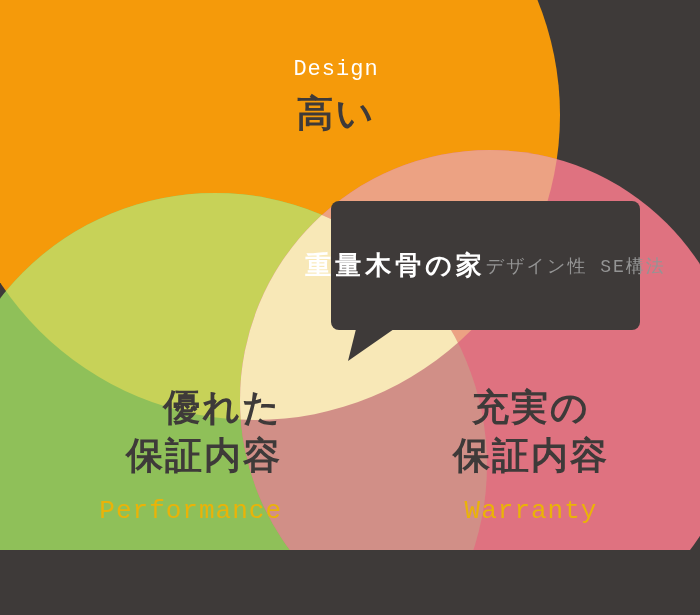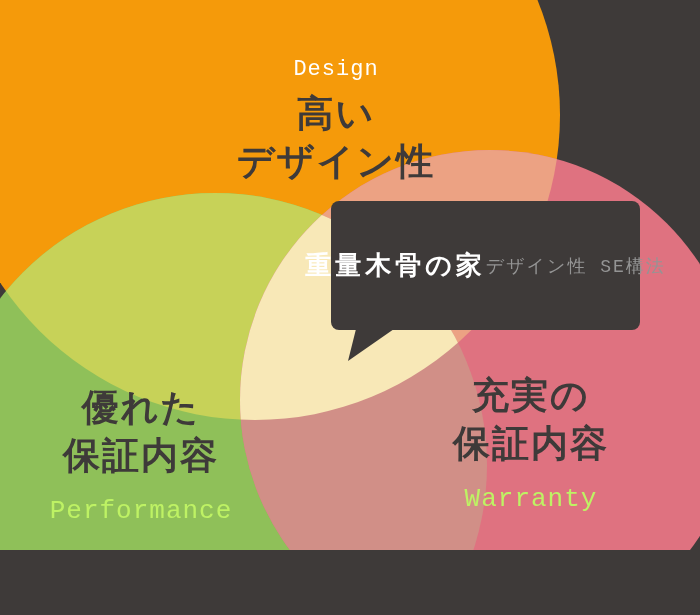--- a/index.html
+++ b/index.html
@@ -108,7 +108,6 @@
     <div class="en">Design</div>
     <div class="ja">
       <span>高い</span><br>
-      <span>デザイン性</span>
     </div>
   </div>
 

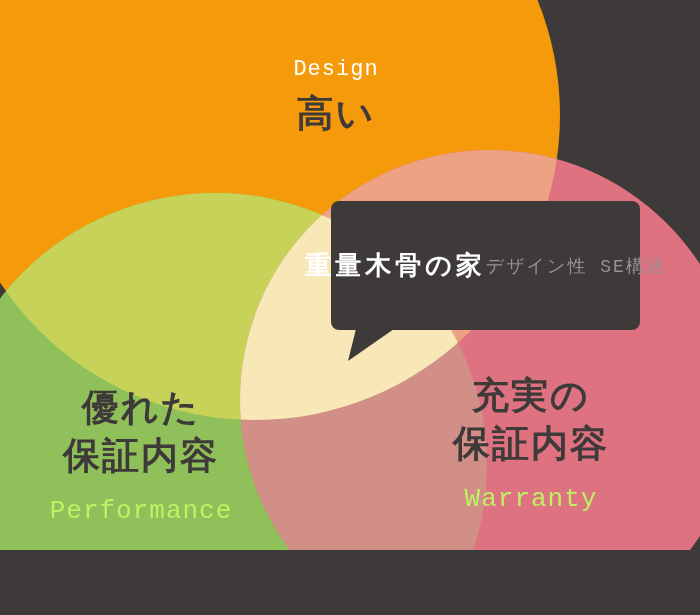--- a/index.html
+++ b/index.html
@@ -35,7 +35,7 @@
   }
   .label-design { left: 136px; top: 57px; width: 400px; }
   .label-design .en { margin-bottom: 10px; }
-  .label-performance { left: 0px;   top: 386px; width: 282px; }
+  .label-performance { left: 0px;   top: 386px; width: 282px; text-align: right; }
   .label-warranty    { left: 390px; top: 374px; width: 282px; }
 
   .bubble {

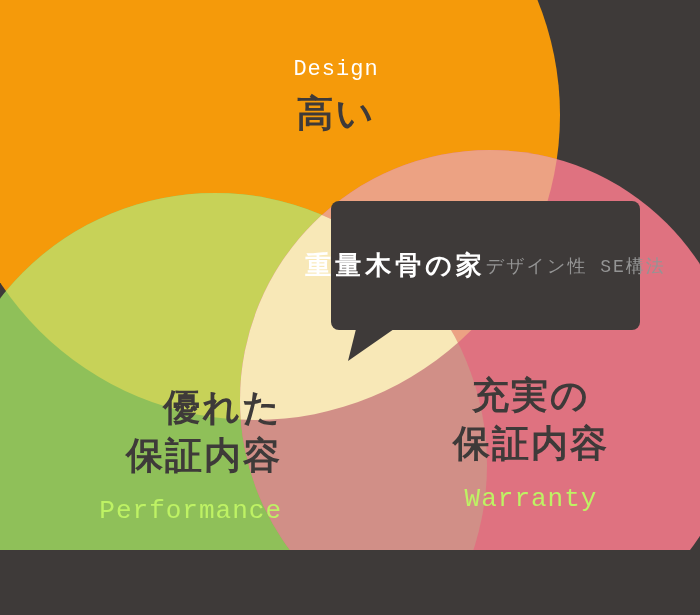--- a/index.html
+++ b/index.html
@@ -36,7 +36,7 @@
   .label-design { left: 136px; top: 57px; width: 400px; }
   .label-design .en { margin-bottom: 10px; }
   .label-performance { left: 0px;   top: 386px; width: 282px; text-align: right; }
-  .label-warranty    { left: 390px; top: 374px; width: 282px; }
+  .label-warranty    { left: 390px; top: 386px; width: 282px; }
 
   .bubble {
     position: absolute;

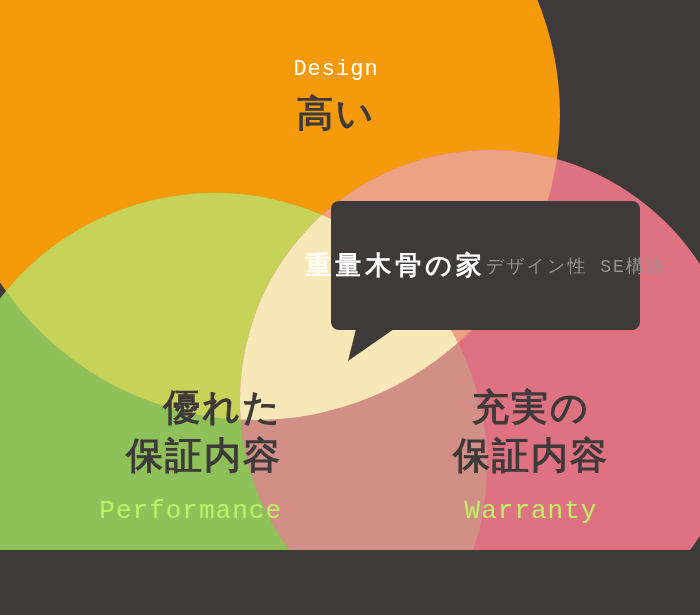--- a/index.html
+++ b/index.html
@@ -28,7 +28,7 @@
     letter-spacing: 2px;
   }
   .label .en-bottom {
-    color: #bef264;
+    color: #eab308;
     font-size: 26px;
     margin-top: 14px;
     letter-spacing: 1px;

